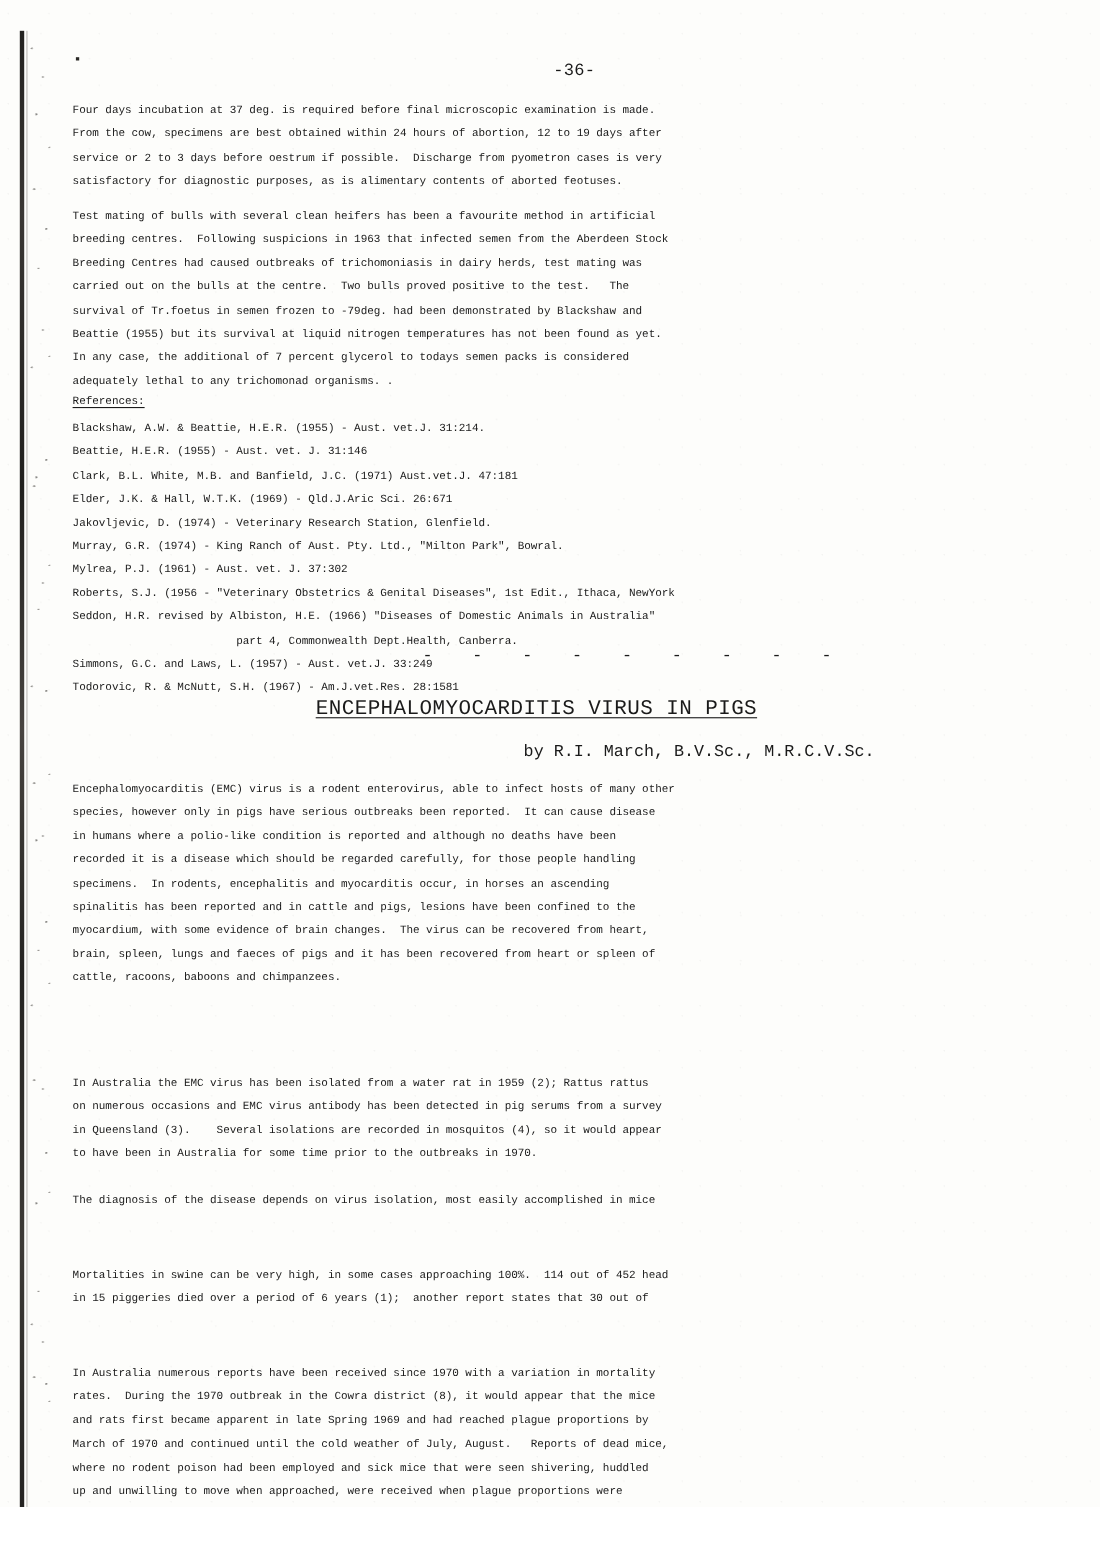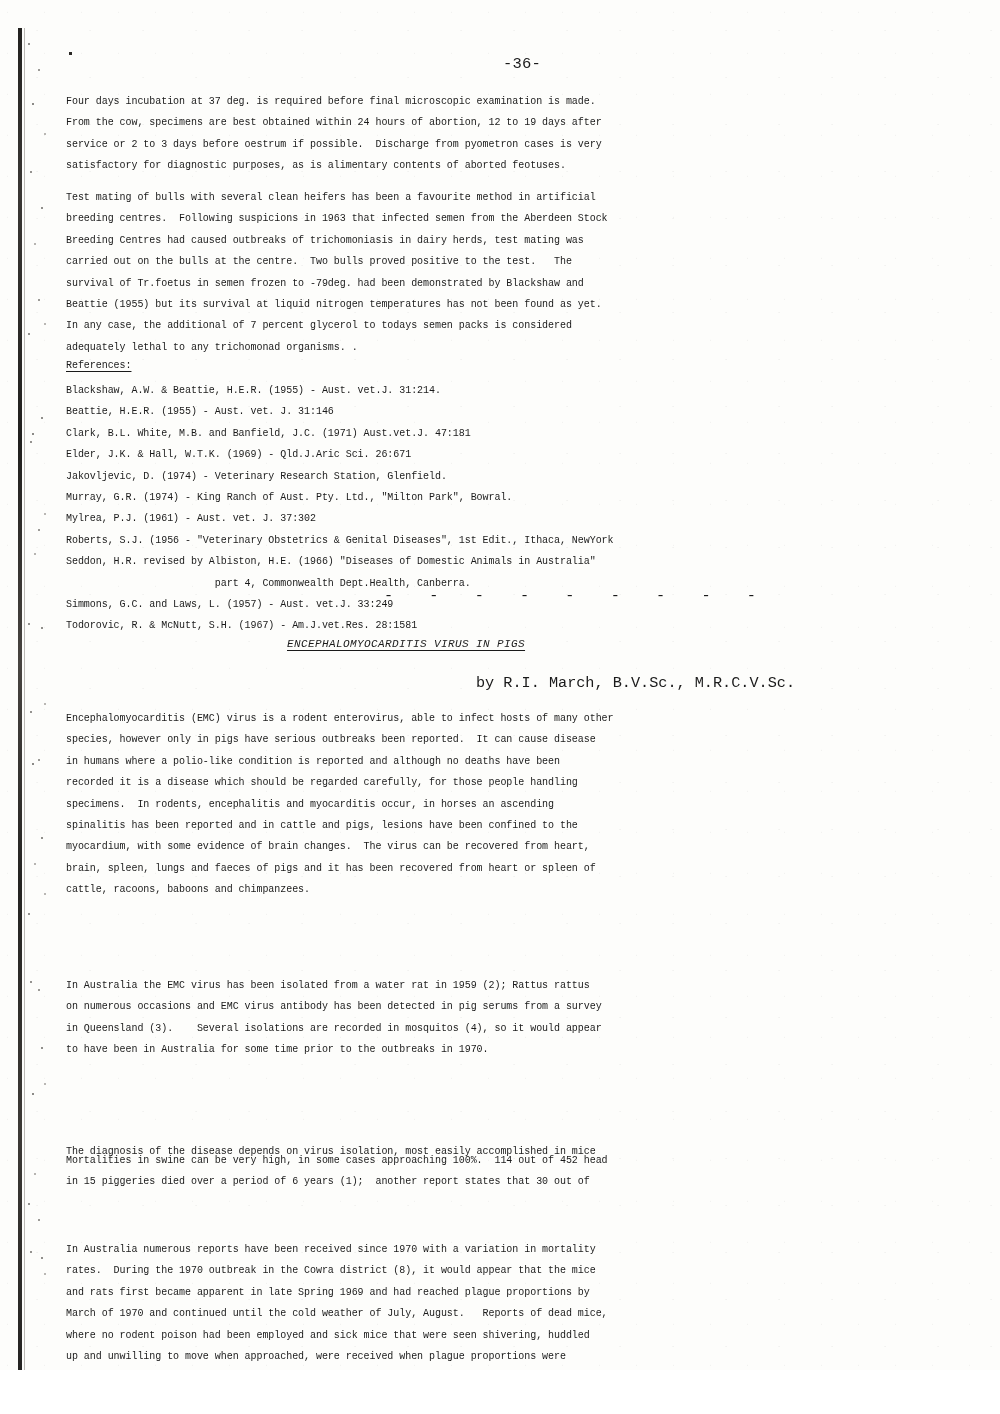--- a/index.html
+++ b/index.html
@@ -112,11 +112,10 @@
 
   .title-line {
     position: absolute;
-    font-size: 11px;
+    font-size: 19px;
     line-height: 21.4px;
     white-space: pre;
     letter-spacing: .4px;
-    font-style: italic;
   }
 
   .byline {

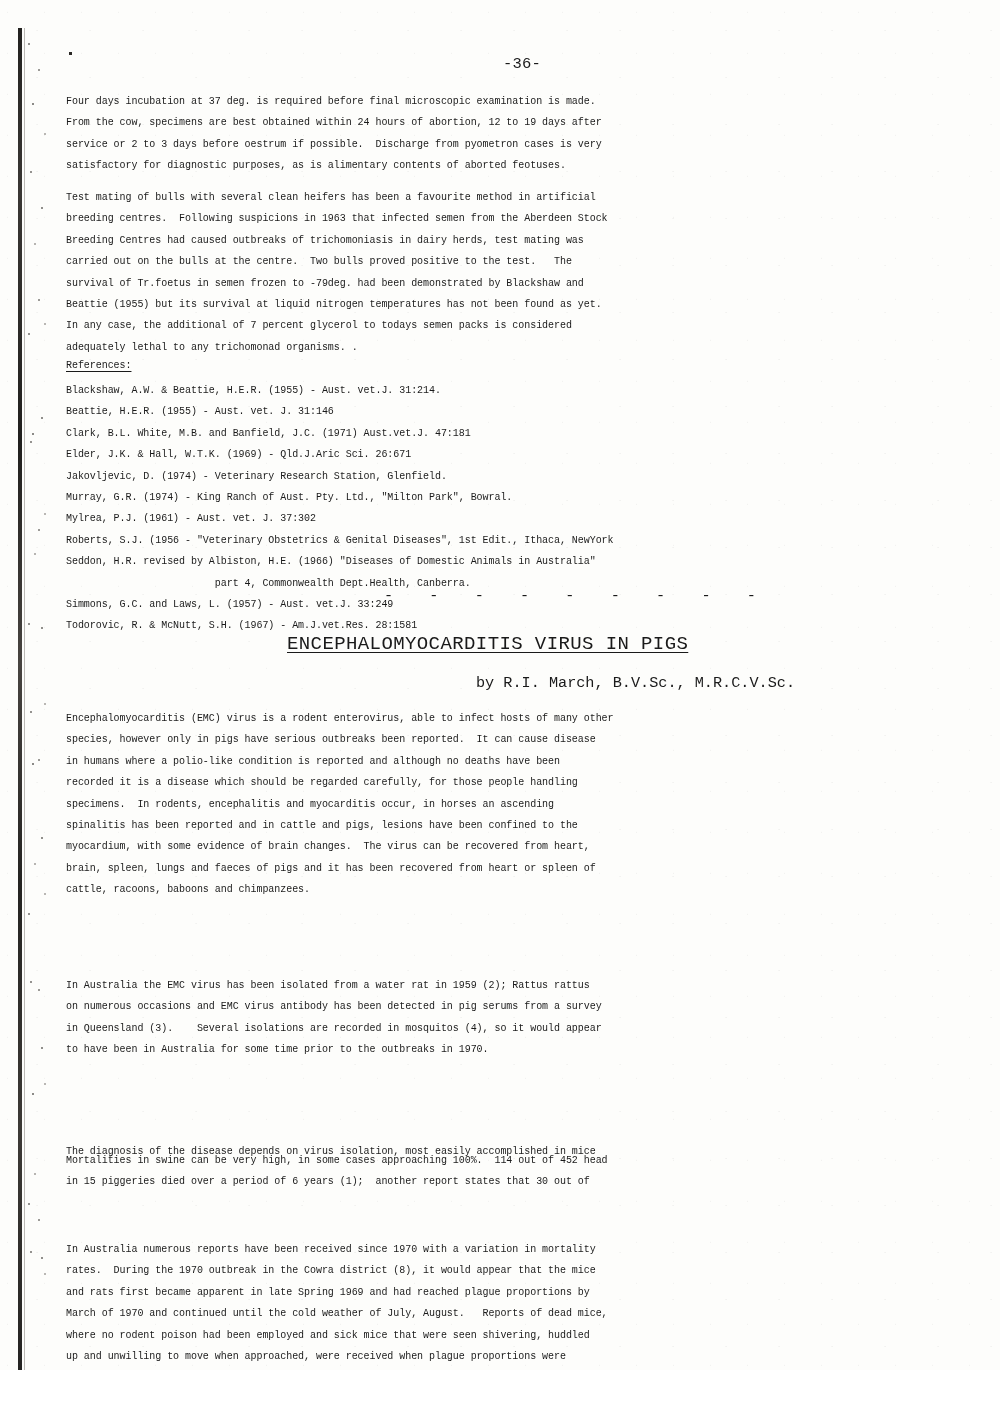--- a/index.html
+++ b/index.html
@@ -167,7 +167,7 @@
 
     <div class="block" style="top:708px;"><span class="ln">Encephalomyocarditis (EMC) virus is a rodent enterovirus, able to infect hosts of many other</span><span class="ln">species, however only in pigs have serious outbreaks been reported.  It can cause disease</span><span class="ln">in humans where a polio-like condition is reported and although no deaths have been</span><span class="ln">recorded it is a disease which should be regarded carefully, for those people handling</span><span class="ln">specimens.  In rodents, encephalitis and myocarditis occur, in horses an ascending</span><span class="ln">spinalitis has been reported and in cattle and pigs, lesions have been confined to the</span><span class="ln">myocardium, with some evidence of brain changes.  The virus can be recovered from heart,</span><span class="ln">brain, spleen, lungs and faeces of pigs and it has been recovered from heart or spleen of</span><span class="ln">cattle, racoons, baboons and chimpanzees.</span></div>
     <div class="block" style="top:975px;"><span class="ln">In Australia the EMC virus has been isolated from a water rat in 1959 (2); Rattus rattus</span><span class="ln">on numerous occasions and EMC virus antibody has been detected in pig serums from a survey</span><span class="ln">in Queensland (3).    Several isolations are recorded in mosquitos (4), so it would appear</span><span class="ln">to have been in Australia for some time prior to the outbreaks in 1970.</span></div>
-    <div class="block" style="top:1141px;"><span class="ln">The diagnosis of the disease depends on virus isolation, most easily accomplished in mice</span></div>
+    <div class="block" style="top:1082px;"><span class="ln">The diagnosis of the disease depends on virus isolation, most easily accomplished in mice</span></div>
     <div class="block" style="top:1150px;"><span class="ln">Mortalities in swine can be very high, in some cases approaching 100%.  114 out of 452 head</span><span class="ln">in 15 piggeries died over a period of 6 years (1);  another report states that 30 out of</span></div>
     <div class="block" style="top:1239px;"><span class="ln">In Australia numerous reports have been received since 1970 with a variation in mortality</span><span class="ln">rates.  During the 1970 outbreak in the Cowra district (8), it would appear that the mice</span><span class="ln">and rats first became apparent in late Spring 1969 and had reached plague proportions by</span><span class="ln">March of 1970 and continued until the cold weather of July, August.   Reports of dead mice,</span><span class="ln">where no rodent poison had been employed and sick mice that were seen shivering, huddled</span><span class="ln">up and unwilling to move when approached, were received when plague proportions were</span><span class="ln">evident.</span></div>
     <div class="block" style="top:1407px;"><span class="ln">Deaths in pigs were reported from one property early in April 1970 and by May, four other</span></div>

